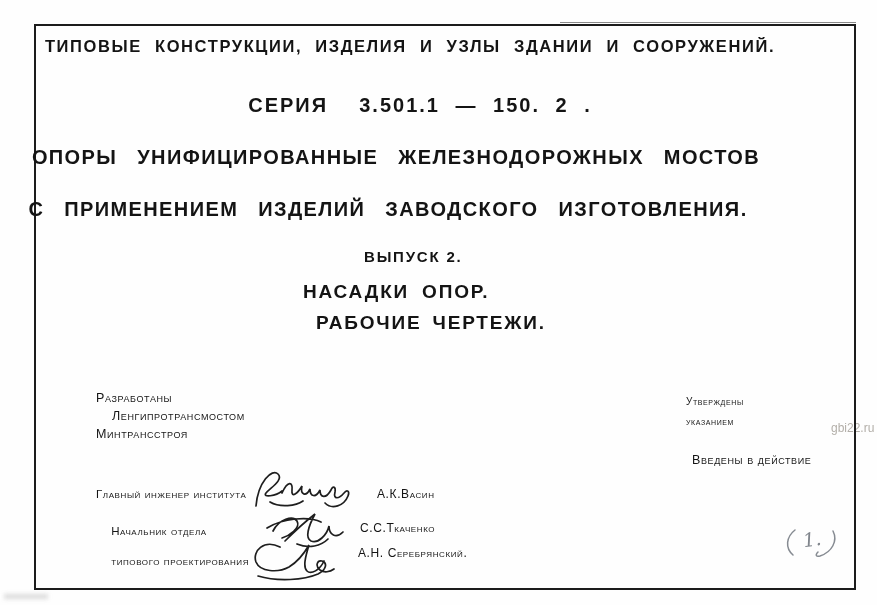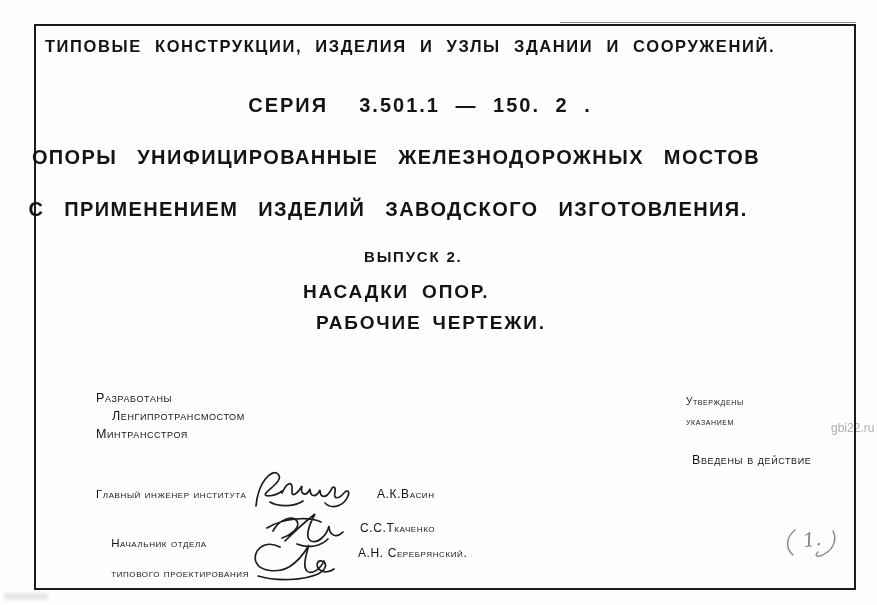--- a/index.html
+++ b/index.html
@@ -75,7 +75,7 @@
 
   .role { font-size: 11.5px; line-height: 15px; }
   .role-1 { left: 88px; top: 487px; }
-  .role-2 { left: 88px; top: 521px; }
+  .role-2 { left: 88px; top: 509px; }
   .role-3 { left: 88px; top: 548px; }
   .name { font-size: 12px; }
   .name-1 { left: 357px; top: 487px; margin-left: 12px; }

